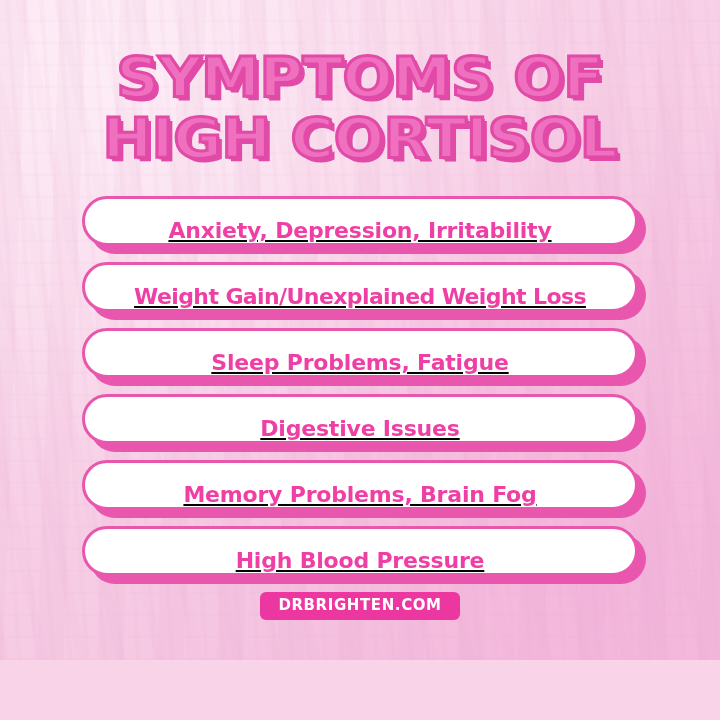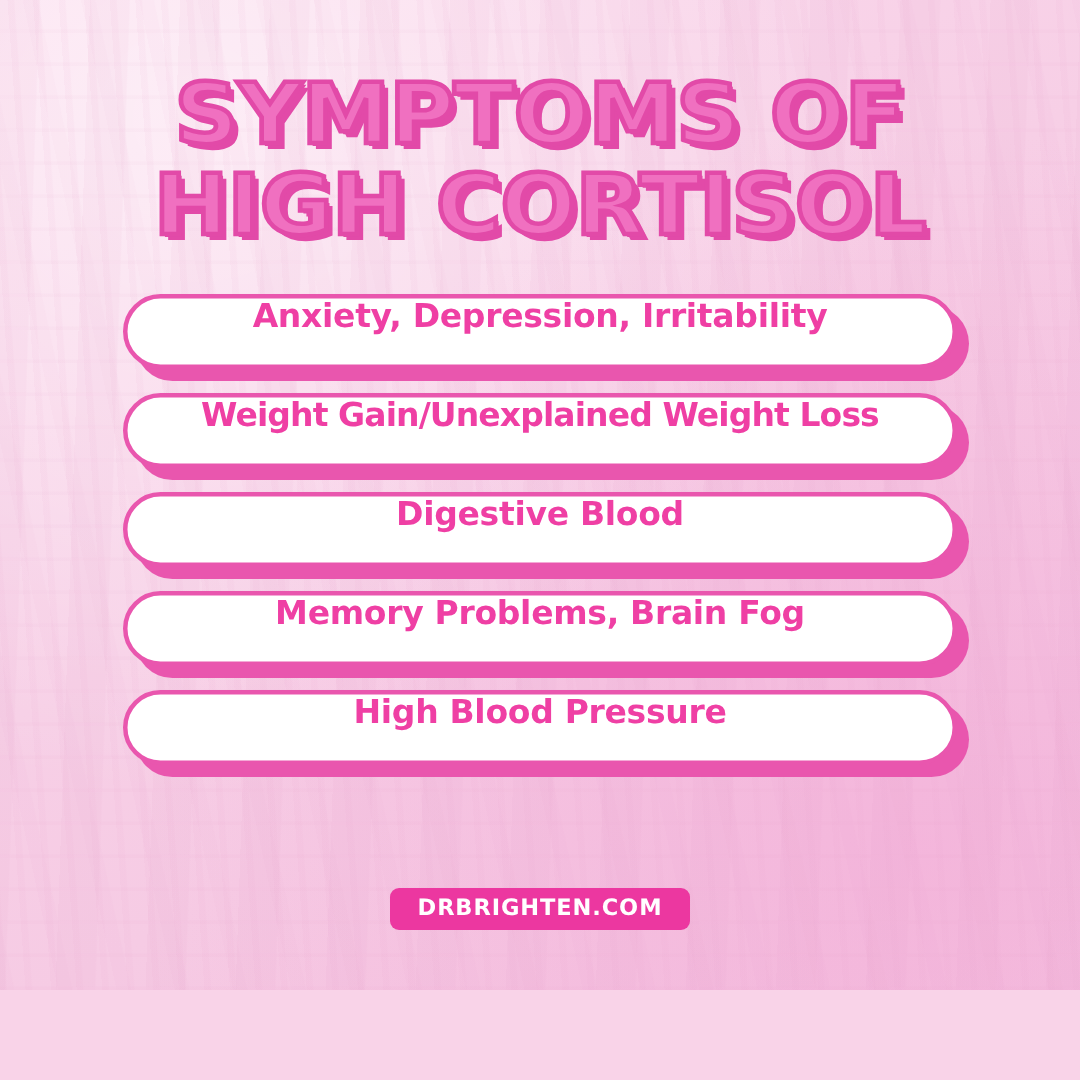--- a/index.html
+++ b/index.html
@@ -113,10 +113,11 @@
     border-radius: 40px;
     height: 50px;
     display: flex;
-    align-items: flex-start;
+    align-items: flex-end;
     justify-content: center;
     padding: 0 18px;
     box-sizing: border-box;
+    text-decoration: underline;
   }
   .pill-text {
     font-family: "DejaVu Sans", sans-serif;

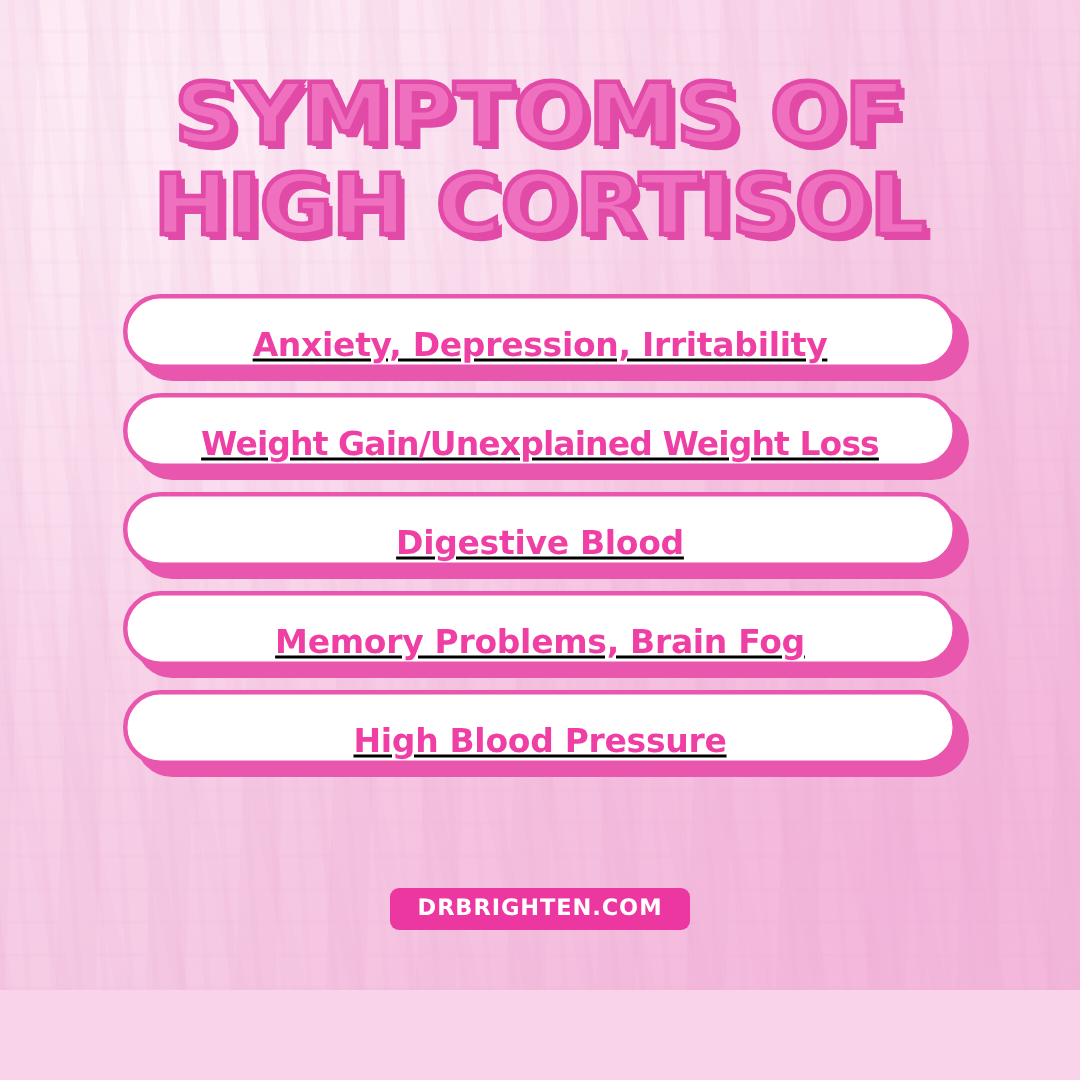--- a/index.html
+++ b/index.html
@@ -181,6 +181,12 @@
         </div>
       </div>
 
+      <div class="pill-wrap">
+        <div class="pill-shadow"></div>
+        <div class="pill">
+          <span class="pill-text">Sleep Problems, Fatigue</span>
+        </div>
+      </div>
 
       <div class="pill-wrap">
         <div class="pill-shadow"></div>

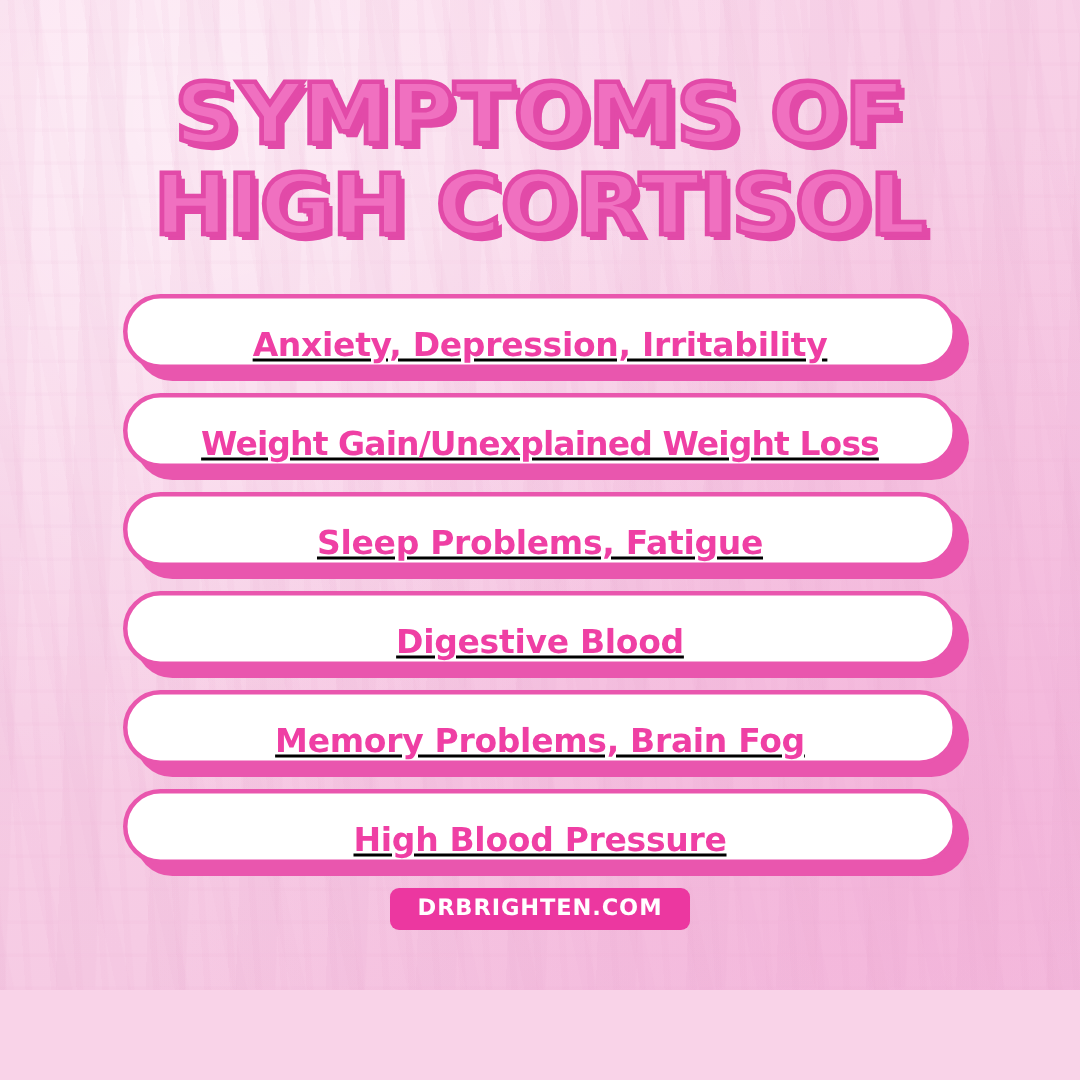--- a/index.html
+++ b/index.html
@@ -191,7 +191,7 @@
       <div class="pill-wrap">
         <div class="pill-shadow"></div>
         <div class="pill">
-          <span class="pill-text">Digestive Blood</span>
+          <span class="pill-text">Digestive Issues</span>
         </div>
       </div>
 

